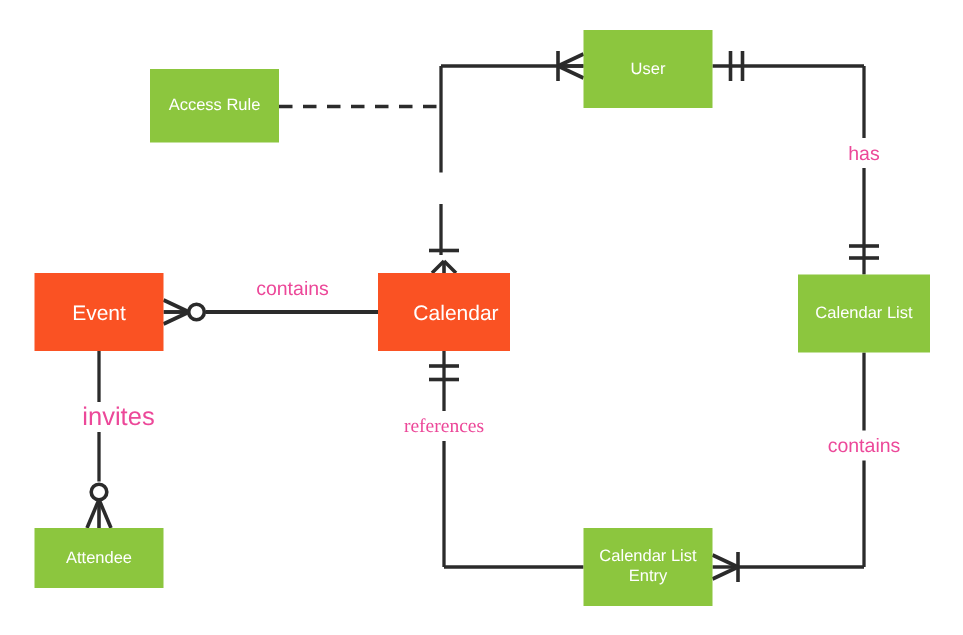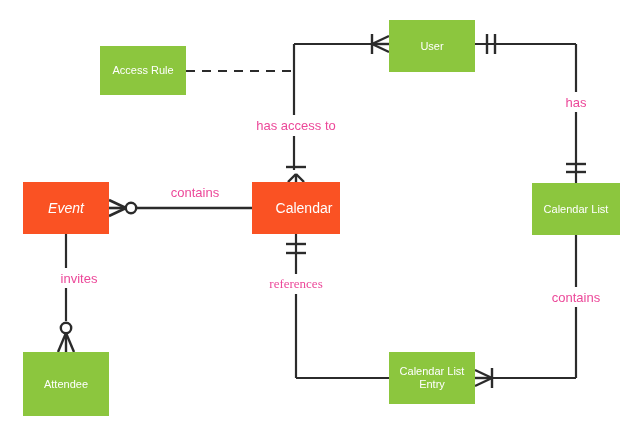--- a/index.html
+++ b/index.html
@@ -159,7 +159,6 @@
 Entry</span>
   </div>
 
-  <div class="rel-label" style="left:296px; top:125px; font-size:13px;">has access to</div>
 
   <div class="rel-label" style="left:195px; top:192px; font-size:13px;">contains</div>
 

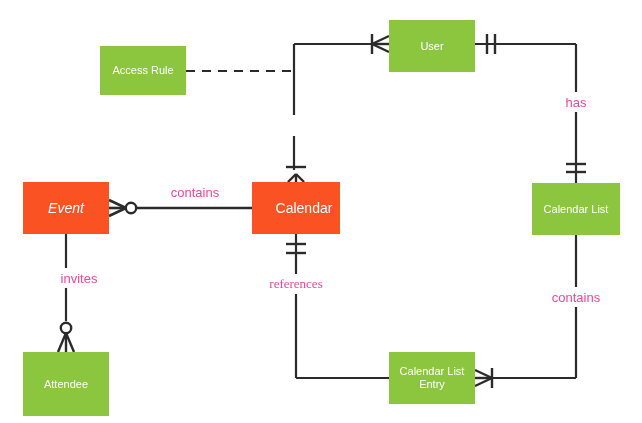--- a/index.html
+++ b/index.html
@@ -138,7 +138,7 @@
     <span class="etext">User</span>
   </div>
 
-  <div class="entity" style="left:23px; top:182px; width:86px; height:52px; background:#fa5223; font-size:14px;font-style:italic;">
+  <div class="entity" style="left:23px; top:182px; width:86px; height:52px; background:#fa5223; font-size:14px;">
     <span class="etext">Event</span>
   </div>
 

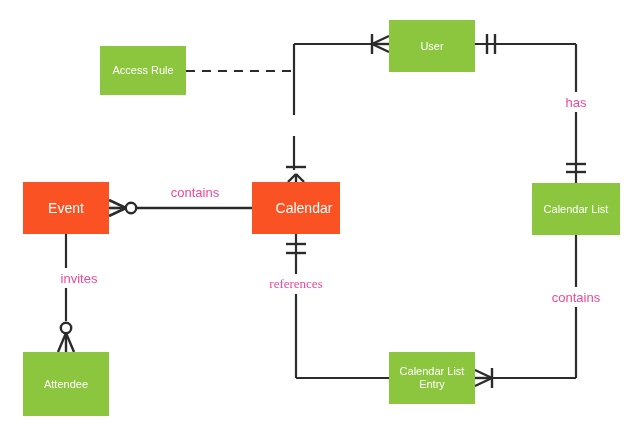--- a/index.html
+++ b/index.html
@@ -164,7 +164,7 @@
 
   <div class="rel-label" style="left:296px; top:284px; font-size:13px;font-family:Liberation Serif, serif;">references</div>
 
-  <div class="rel-label" style="left:66px; top:278px; font-size:13px;padding-left:26px;">invites</div>
+  <div class="rel-label" style="left:66px; top:278px; font-size:17px;padding-left:26px;">invites</div>
 
   <div class="rel-label" style="left:576px; top:102px; font-size:13px;">has</div>
 

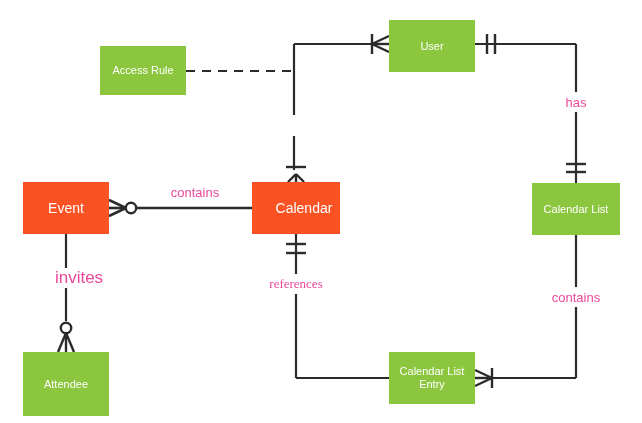--- a/index.html
+++ b/index.html
@@ -150,7 +150,7 @@
     <span class="etext">Calendar List</span>
   </div>
 
-  <div class="entity" style="left:23px; top:352px; width:86px; height:64px; background:#8cc63e; font-size:11px;">
+  <div class="entity" style="left:23px; top:352px; width:86px; height:40px; background:#8cc63e; font-size:11px;">
     <span class="etext">Attendee</span>
   </div>
 

